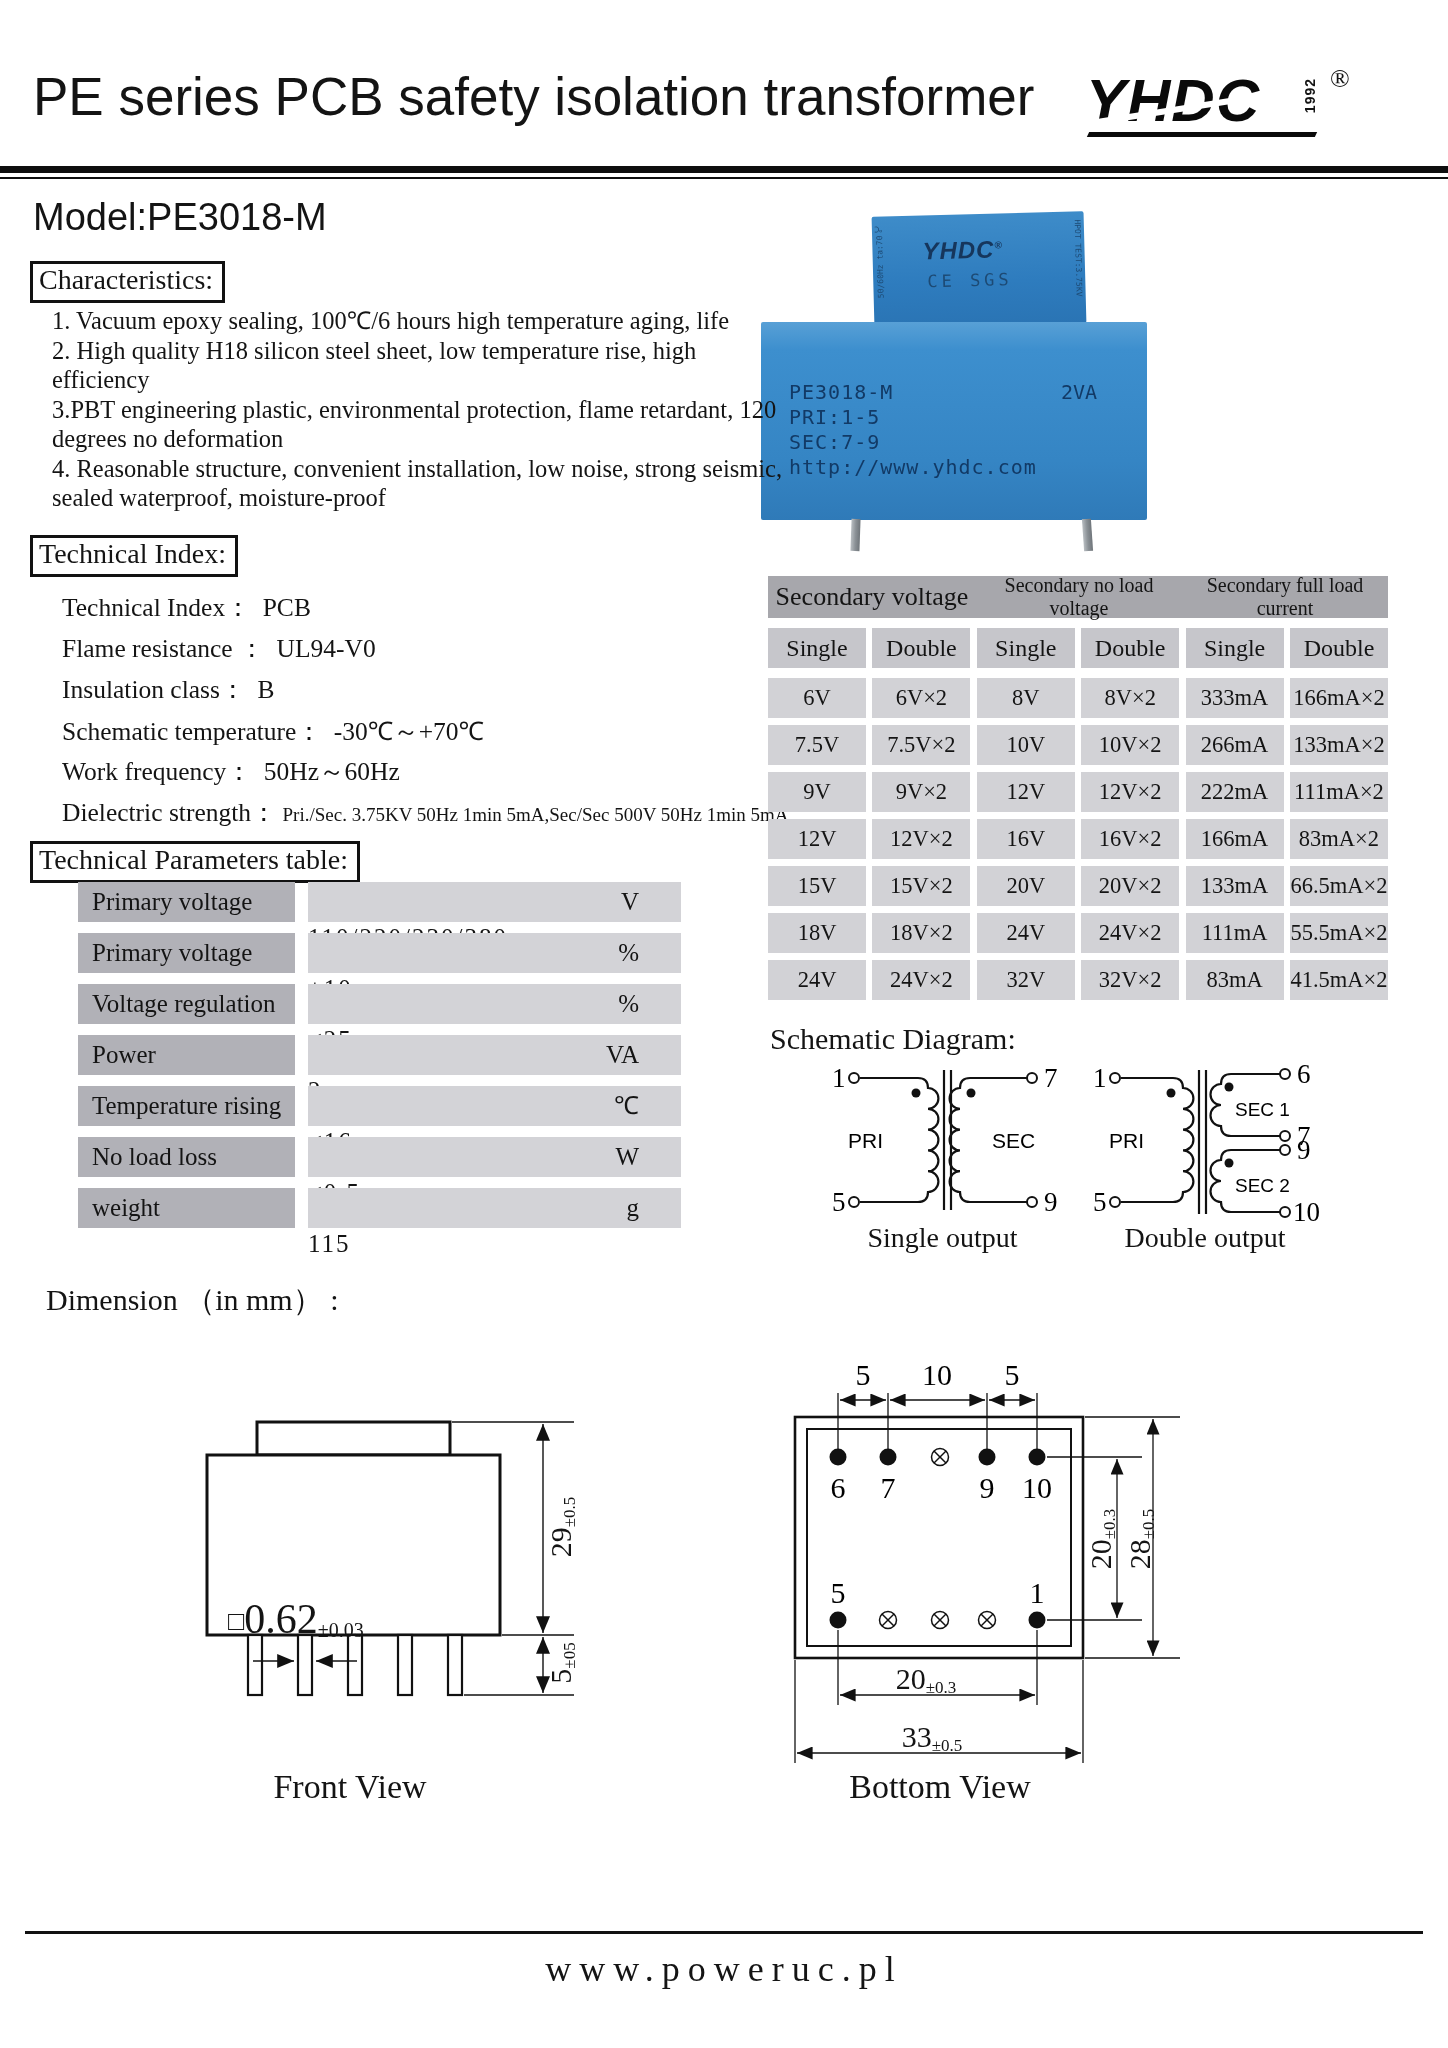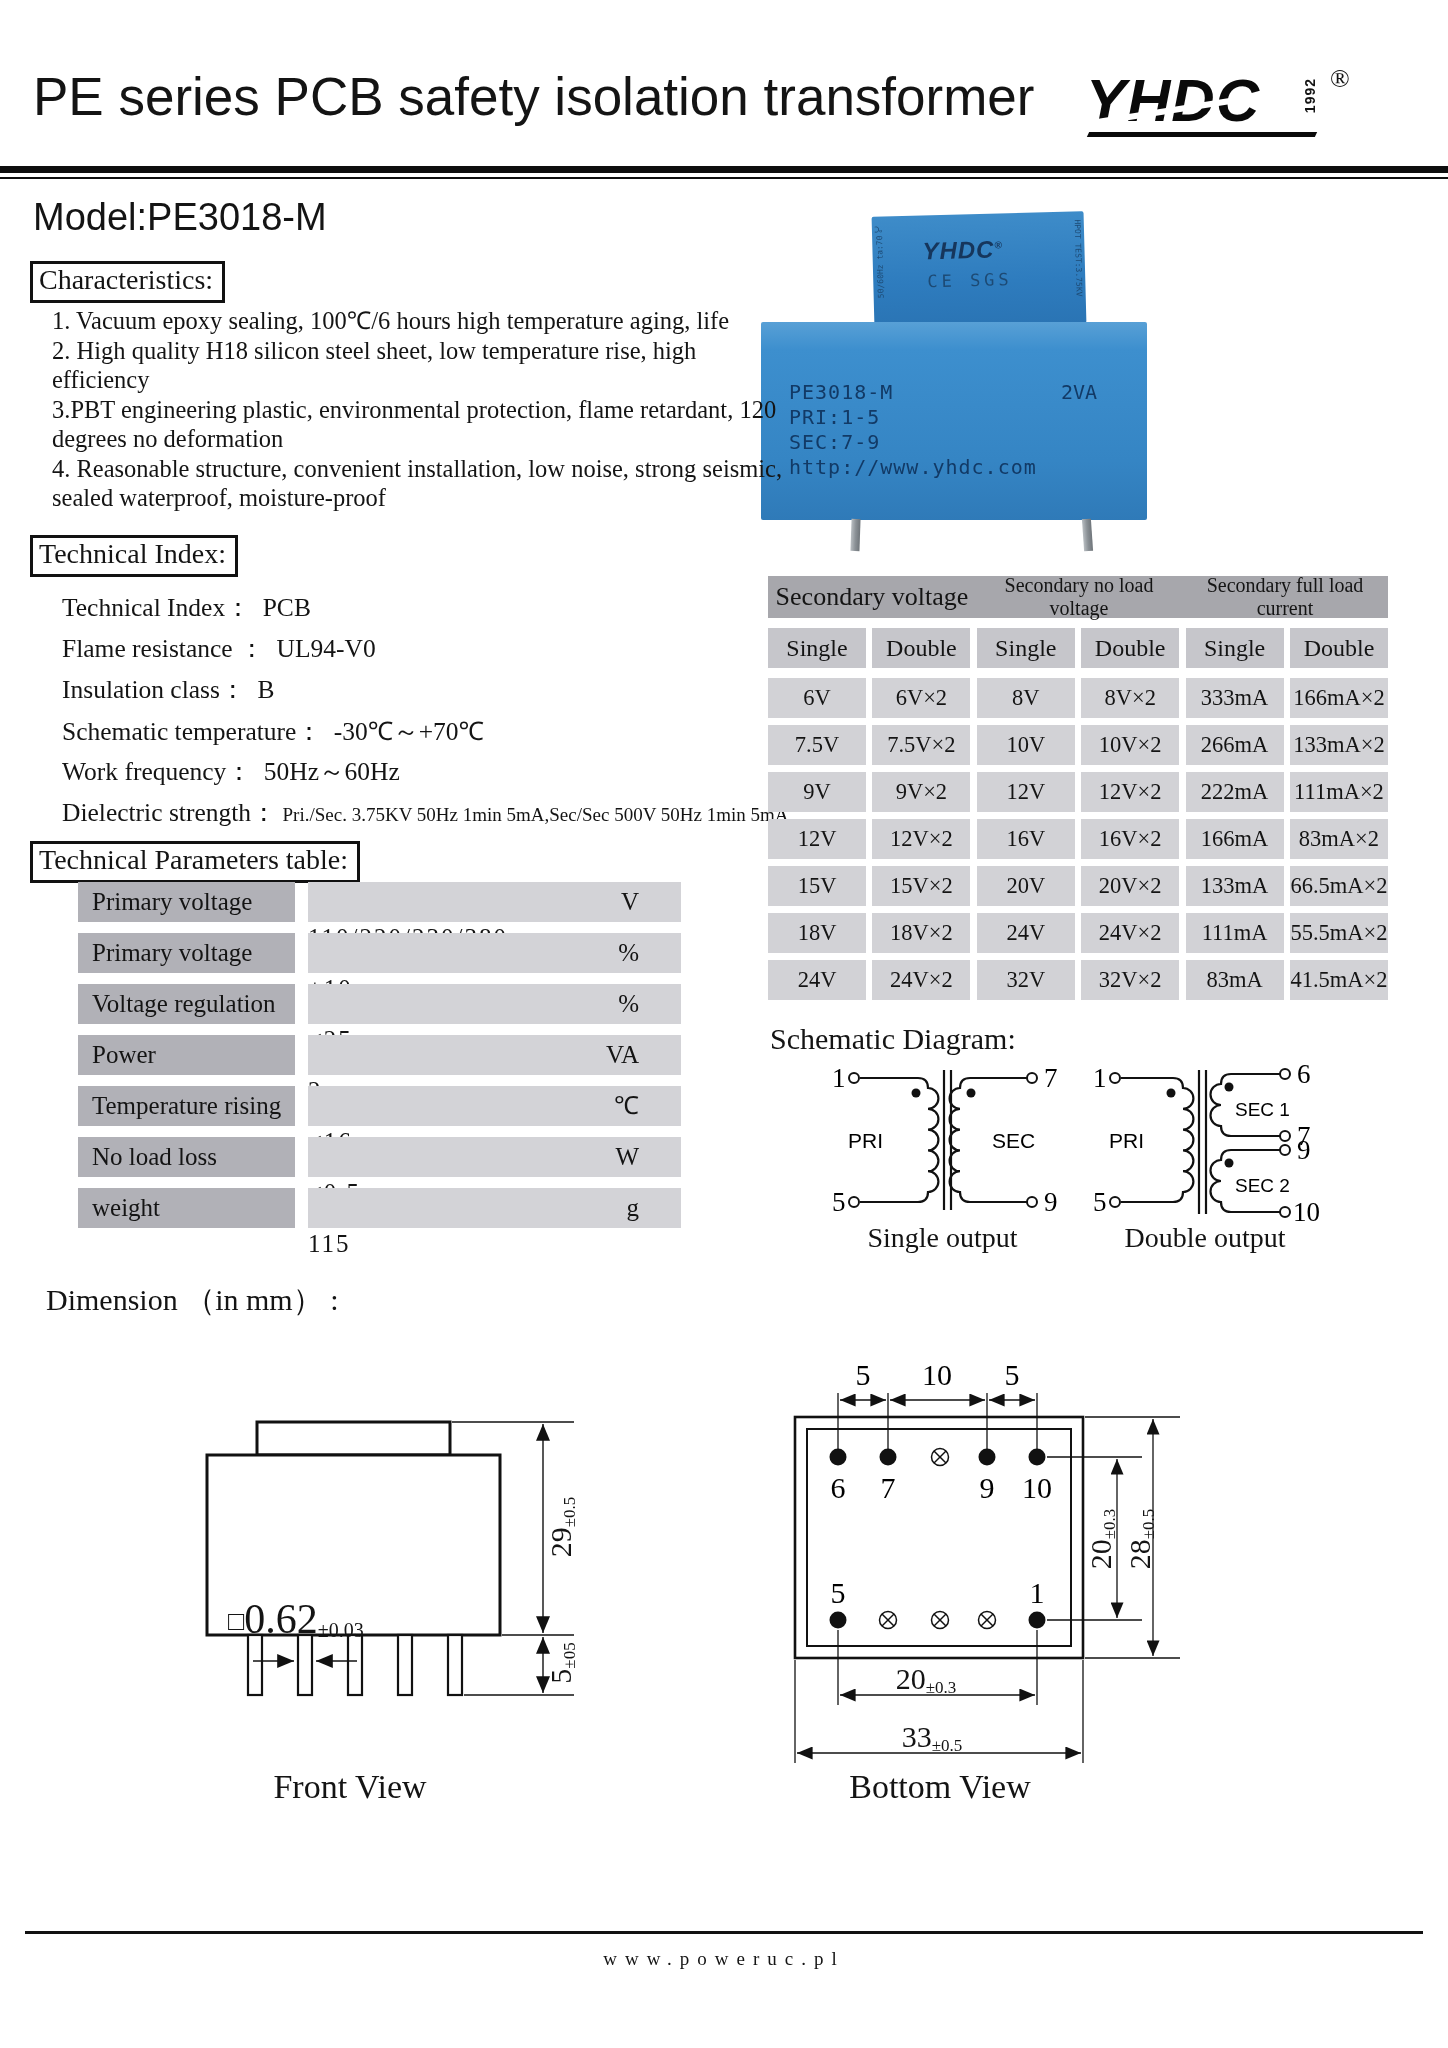--- a/index.html
+++ b/index.html
@@ -90,7 +90,7 @@
 
   
   .footer-line{left:25px;top:1931px;width:1398px;height:3px;background:#111;}
-  .footer-url{left:0;top:1948px;width:1448px;text-align:center;font-size:19px;letter-spacing:8px;font-family:Liberation Serif, serif;}
+  .footer-url{left:0;top:1948px;width:1448px;text-align:center;font-size:36px;letter-spacing:8px;font-family:Liberation Serif, serif;}
 </style>
 </head>
 <body>

